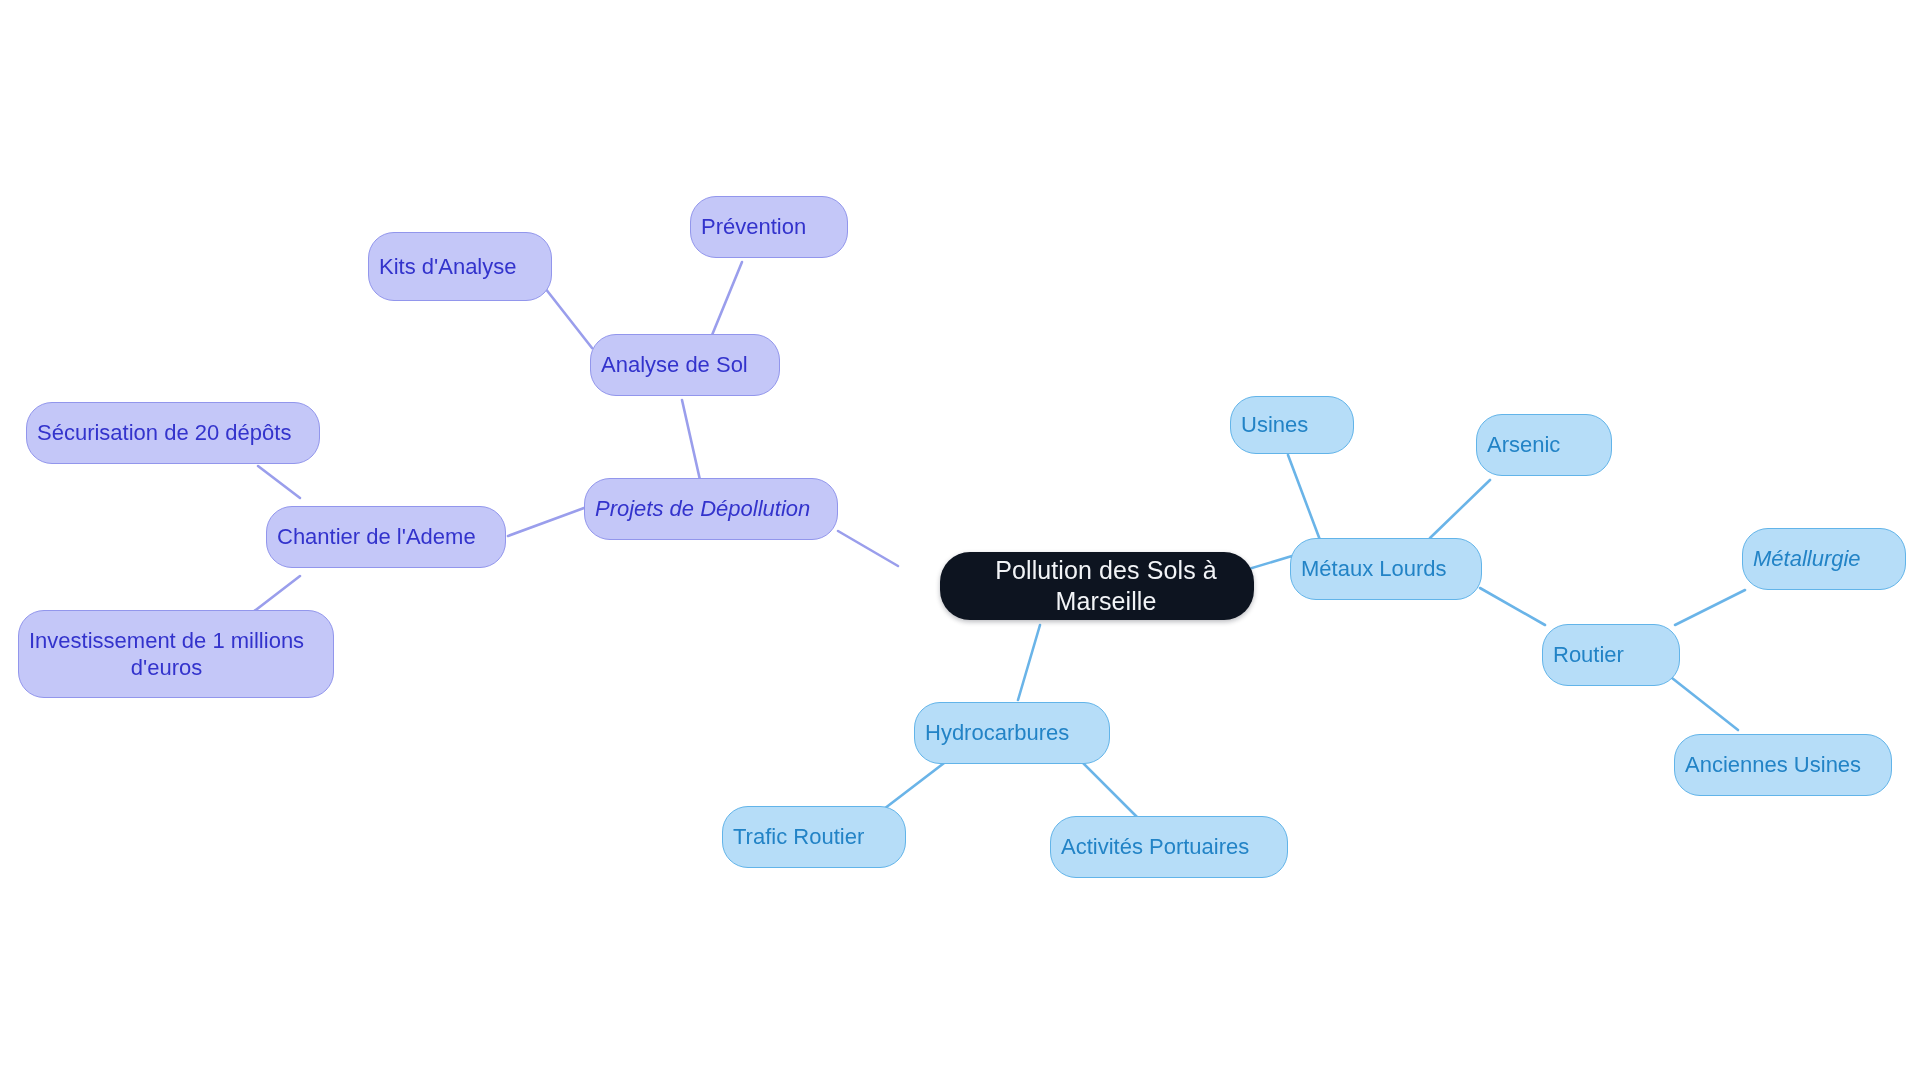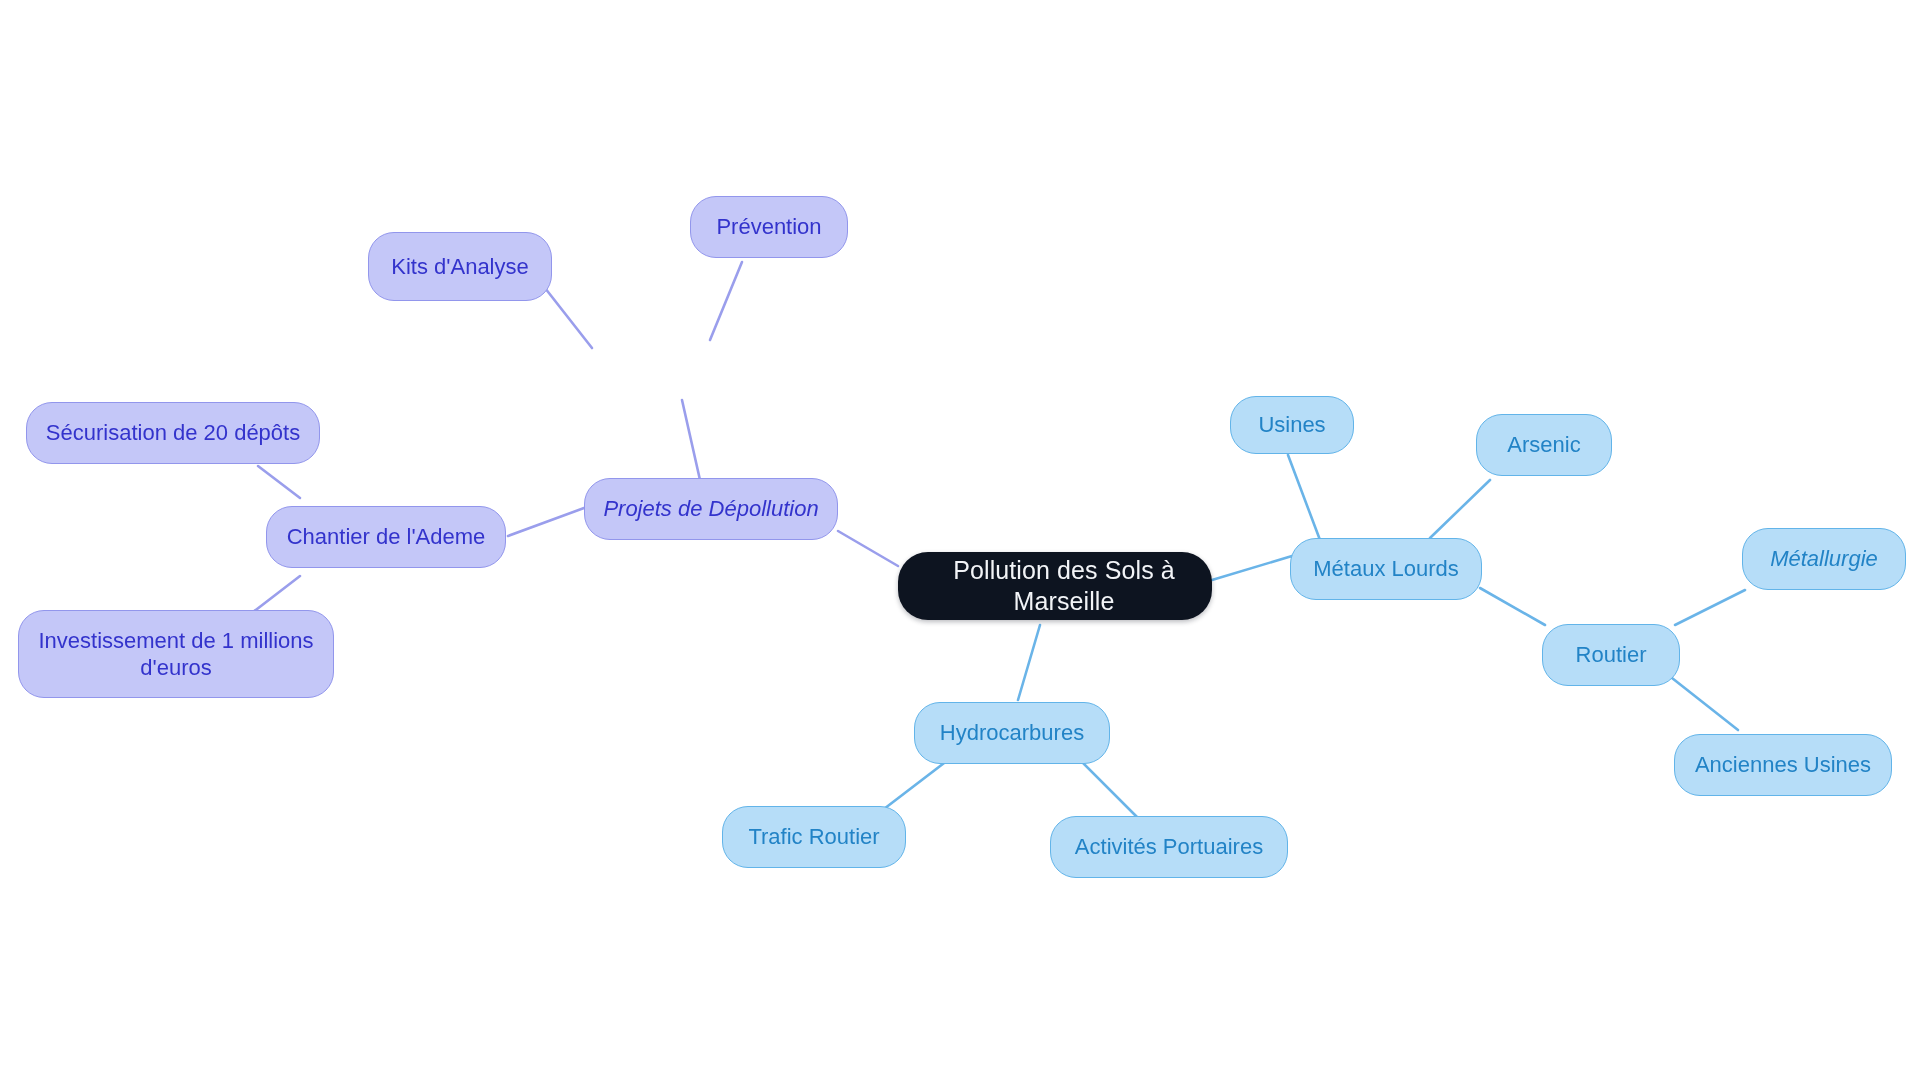--- a/index.html
+++ b/index.html
@@ -33,7 +33,6 @@
     box-sizing: border-box;
     display: flex;
     align-items: center;
-    justify-content: center;
     text-align: center;
     border-radius: 26px;
     border-style: solid;

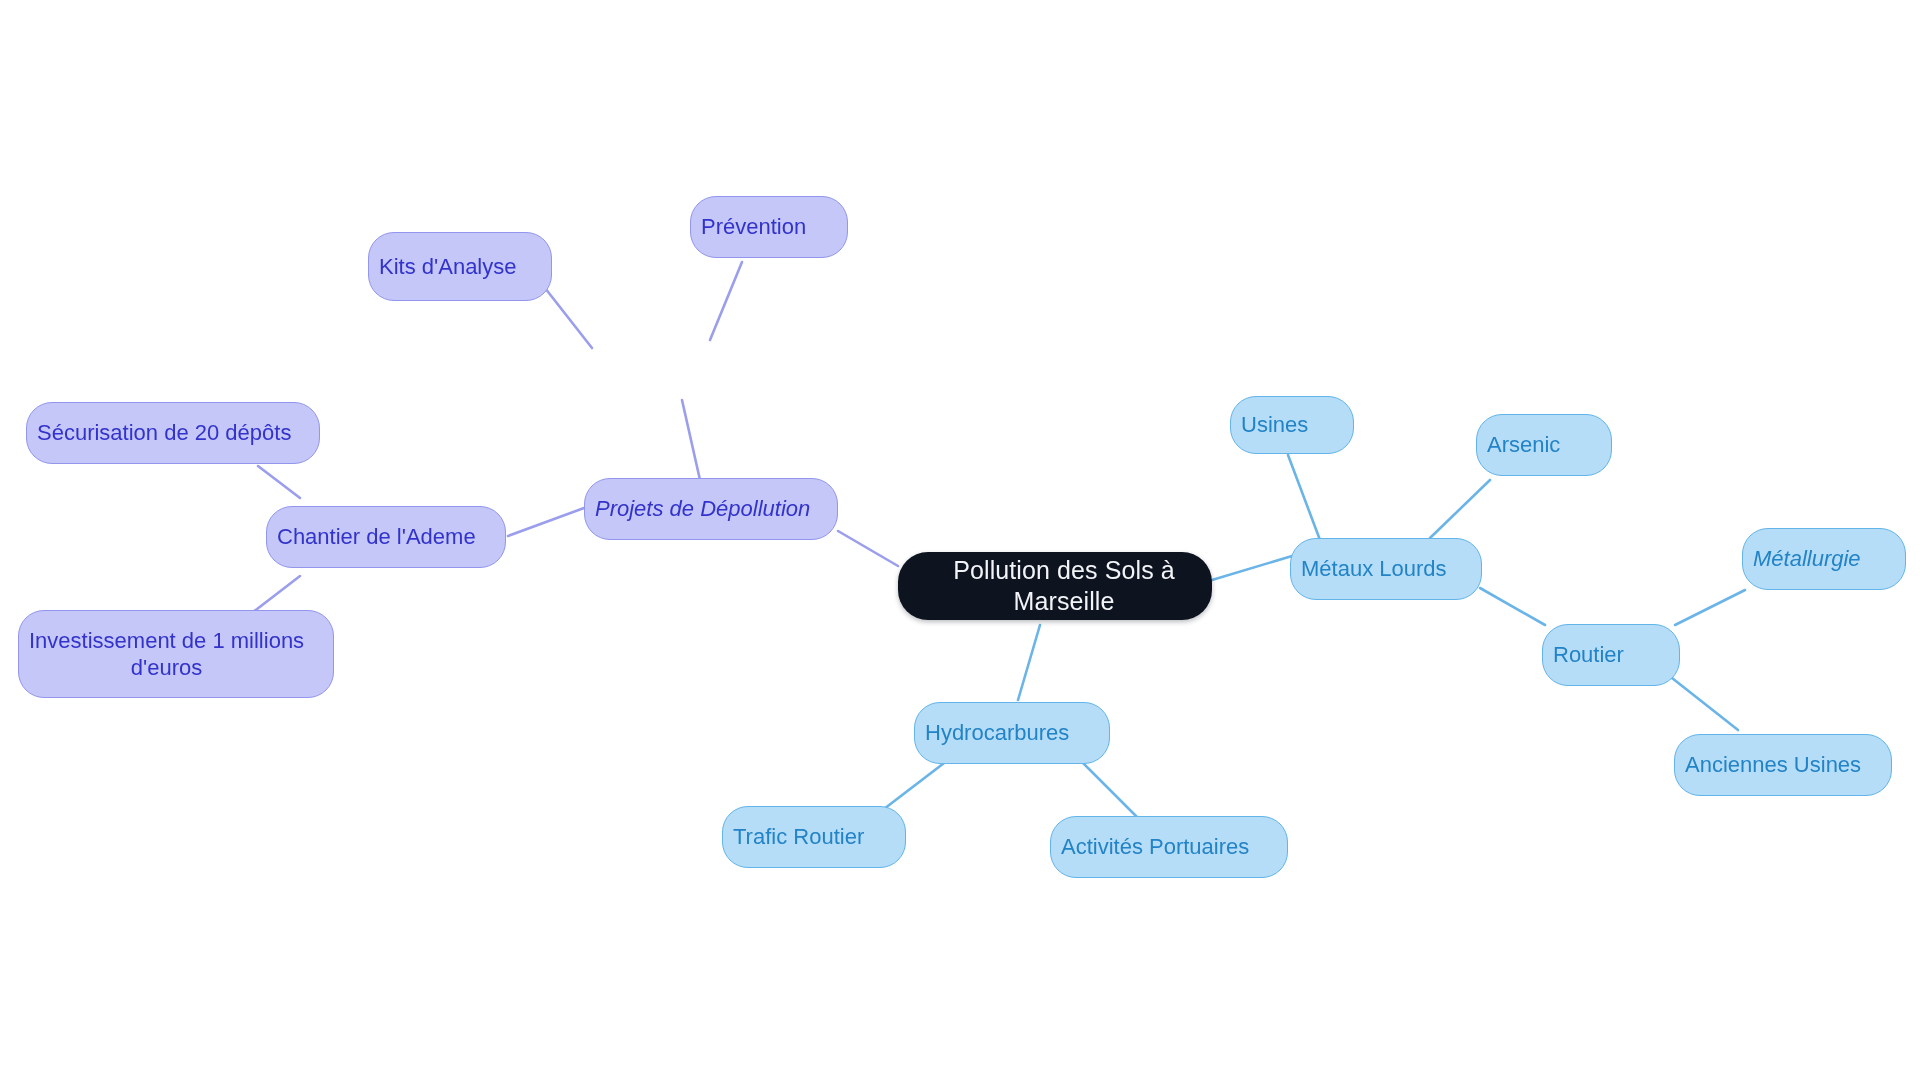--- a/index.html
+++ b/index.html
@@ -103,6 +103,9 @@
     <span>Projets de Dépollution</span>
   </div>
 
+  <div class="node purple" style="left:590px; top:334px; width:190px; height:62px;">
+    <span>Analyse de Sol</span>
+  </div>
 
   <div class="node purple" style="left:368px; top:232px; width:184px; height:69px;">
     <span>Kits d'Analyse</span>

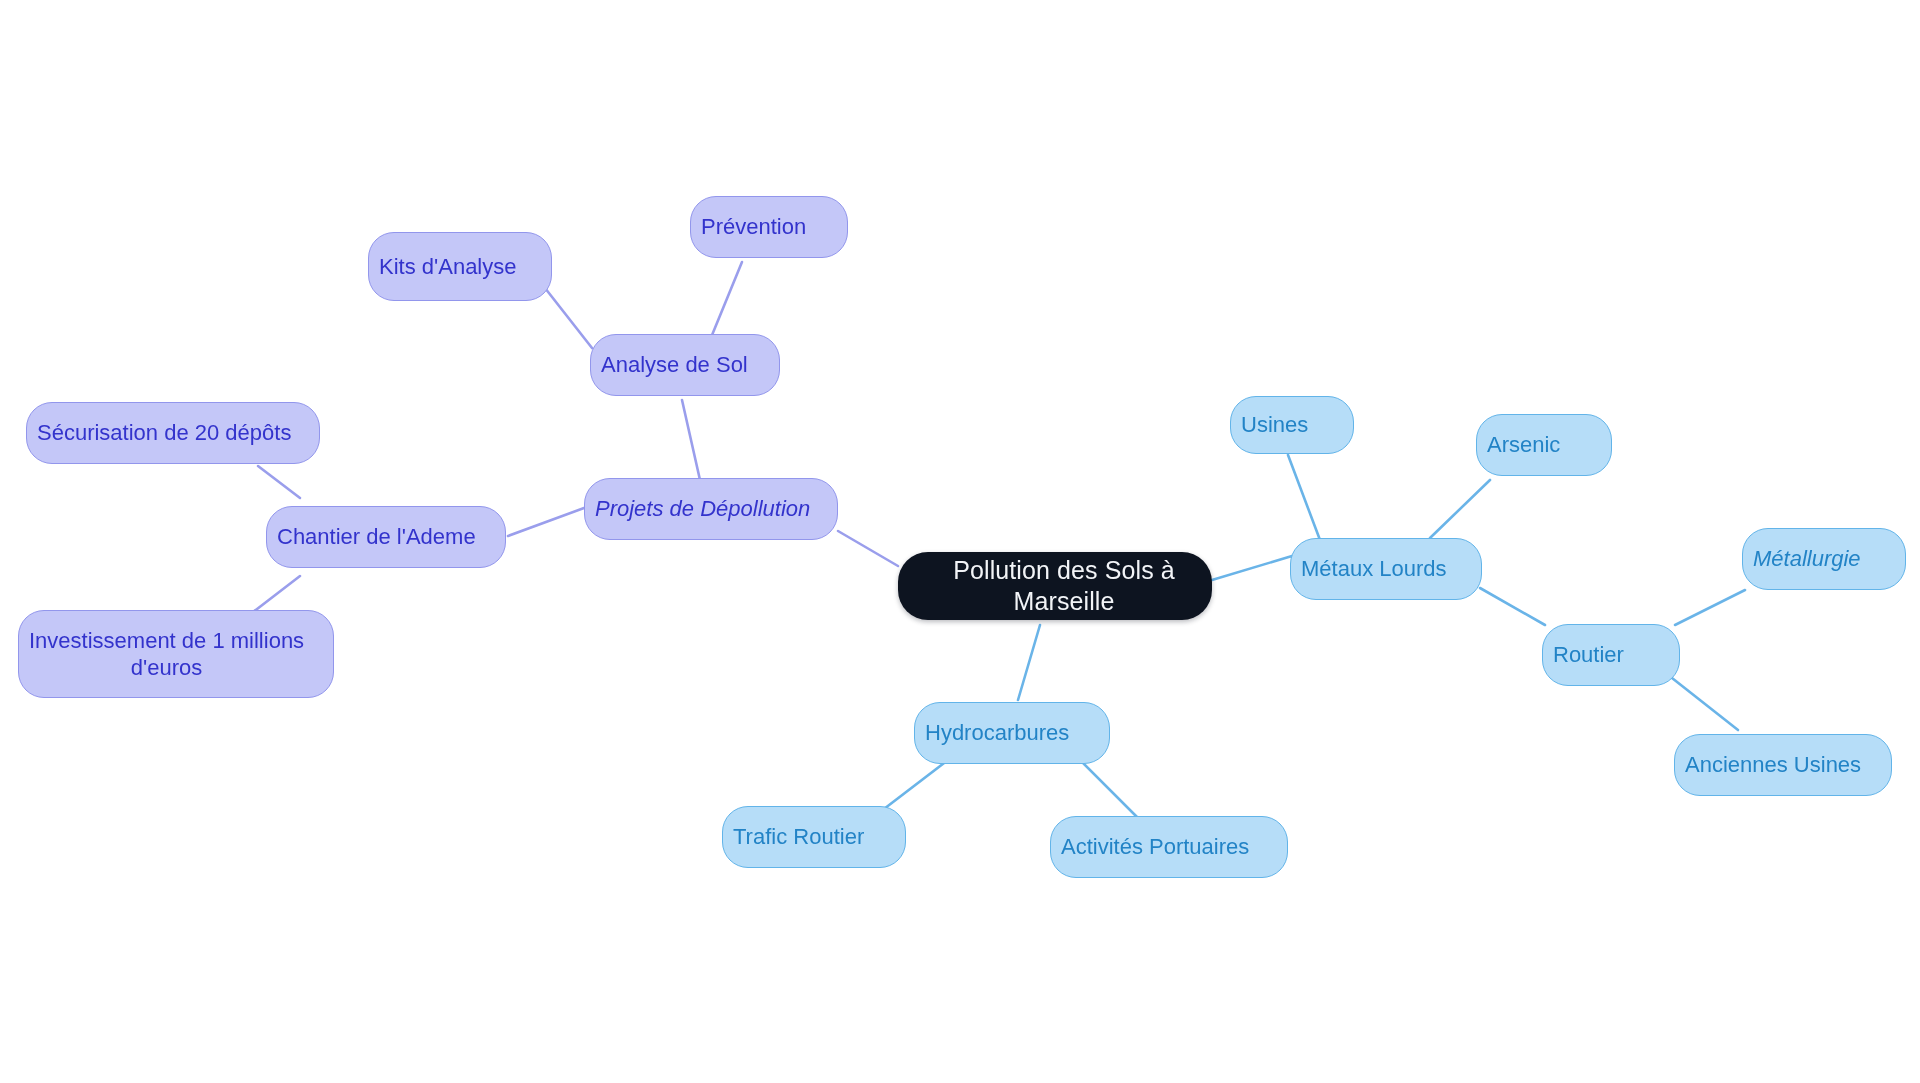--- a/index.html
+++ b/index.html
@@ -95,7 +95,7 @@
     </g>
   </svg>
 
-  <div class="node root" style="left:898px; top:552px; width:314px; height:68px;padding-left:28px;">
+  <div class="node root" style="left:940px; top:552px; width:314px; height:68px;padding-left:28px;">
     <span>Pollution des Sols à Marseille</span>
   </div>
 

